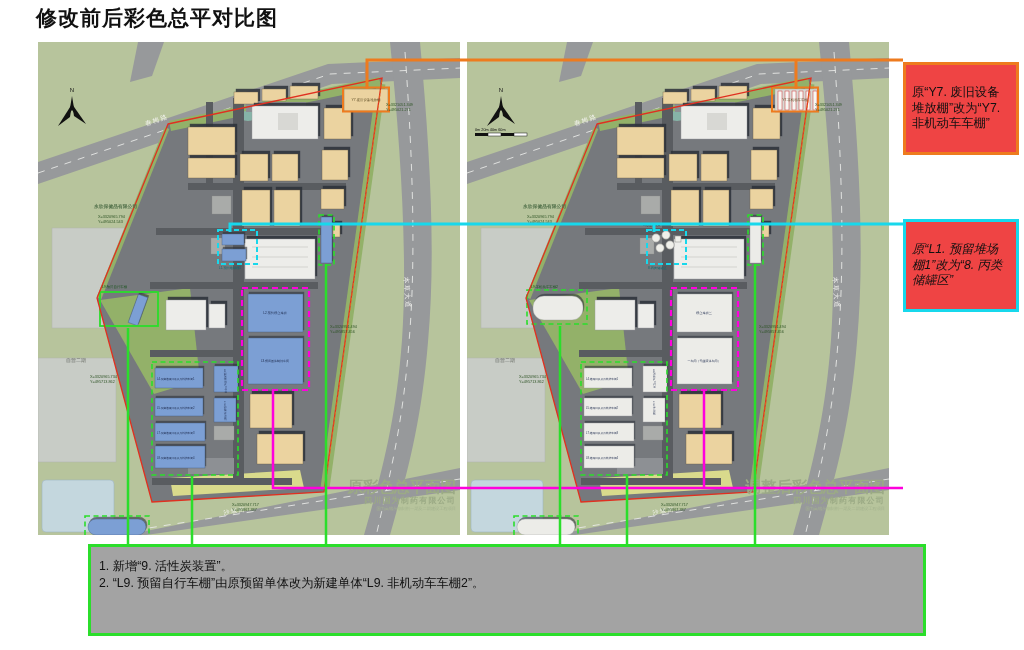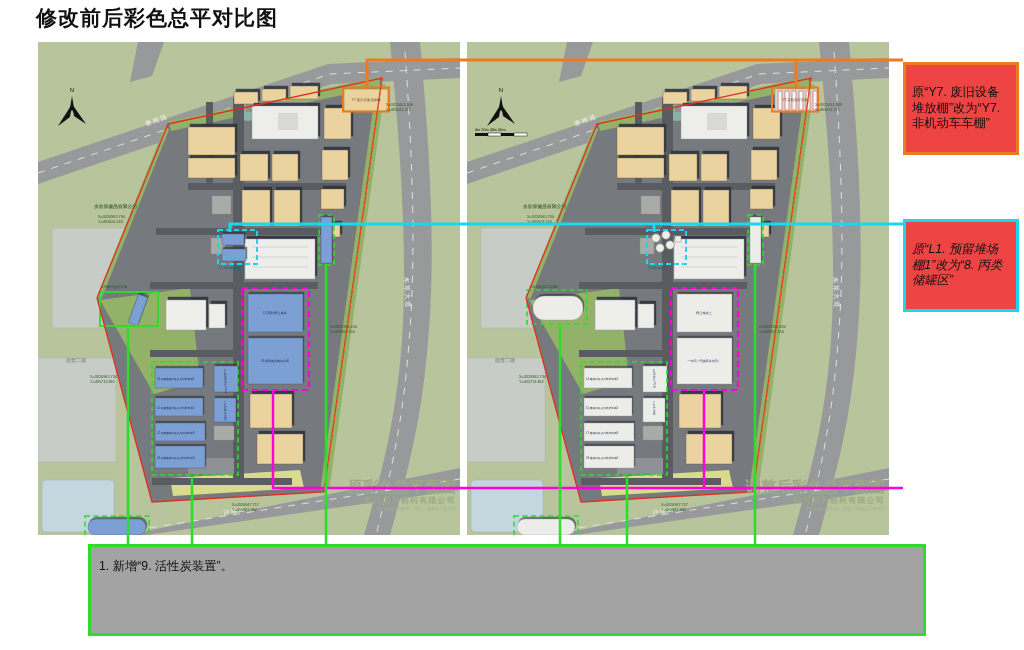--- a/index.html
+++ b/index.html
@@ -373,6 +373,7 @@
 
   <div class="notes">
     <div>1. 新增“9. 活性炭装置”。</div>
+    <div>2. “L9. 预留自行车棚”由原预留单体改为新建单体“L9. 非机动车车棚2”。</div>
   </div>
 
 </div>

